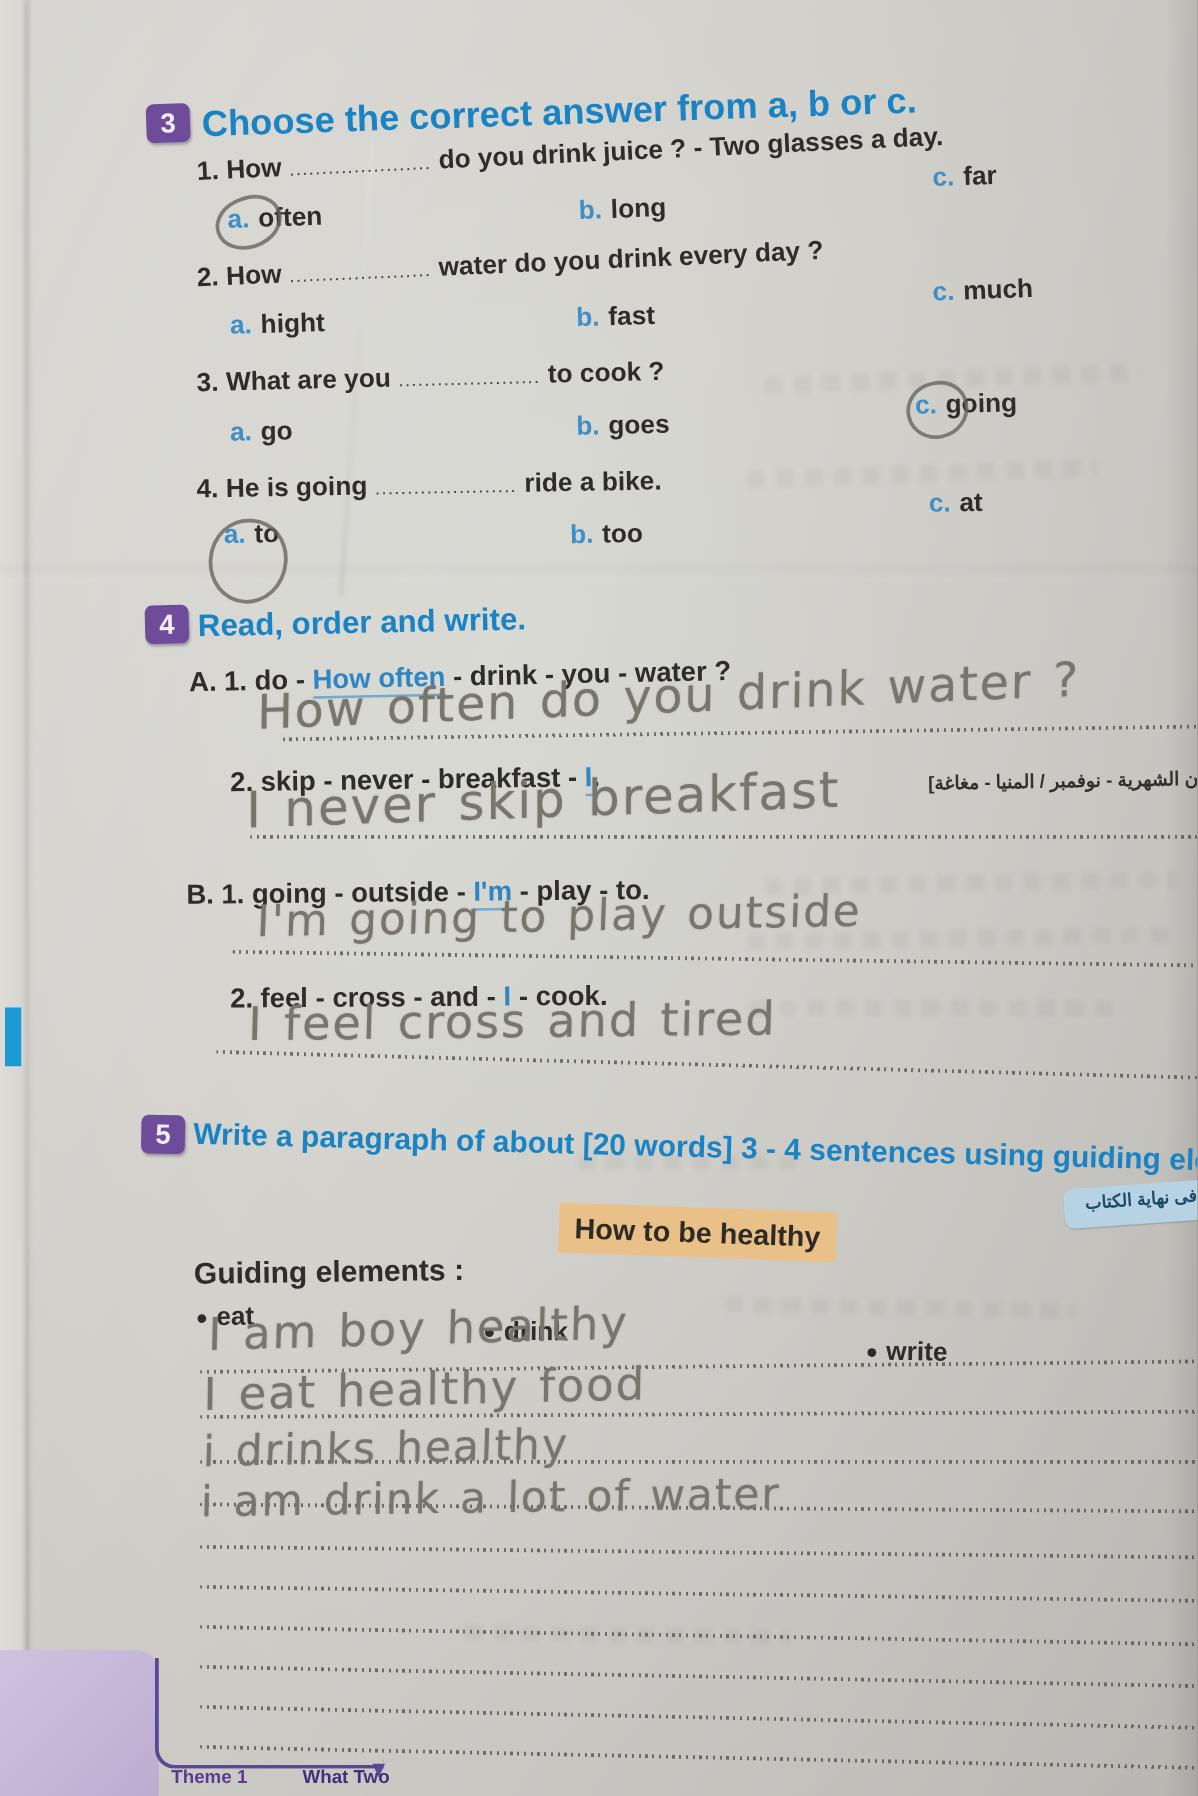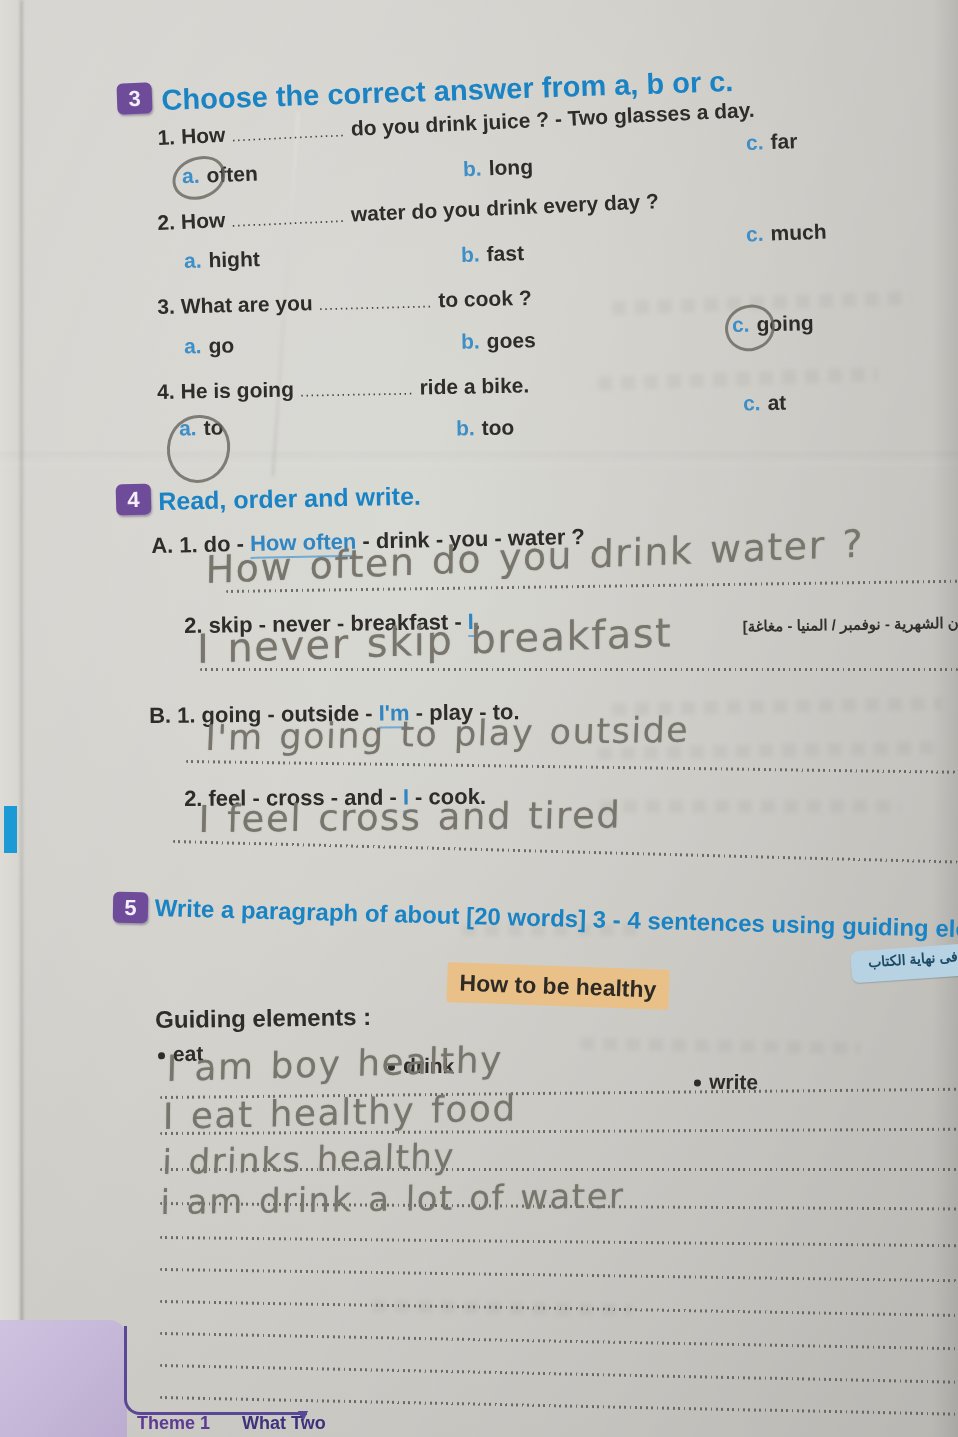--- a/index.html
+++ b/index.html
@@ -29,7 +29,7 @@
       filter:blur(2px);opacity:.14;border-radius:3px;}
   .crease{filter:blur(1.5px);opacity:.5;}
   .note-ar{direction:rtl;font-weight:700;color:#33312c;white-space:nowrap;}
-  .ftxt{font-weight:700;font-size:18px;white-space:pre;}
+  .ftxt{font-weight:700;font-size:15px;white-space:pre;}
 </style>
 </head>
 <body>

